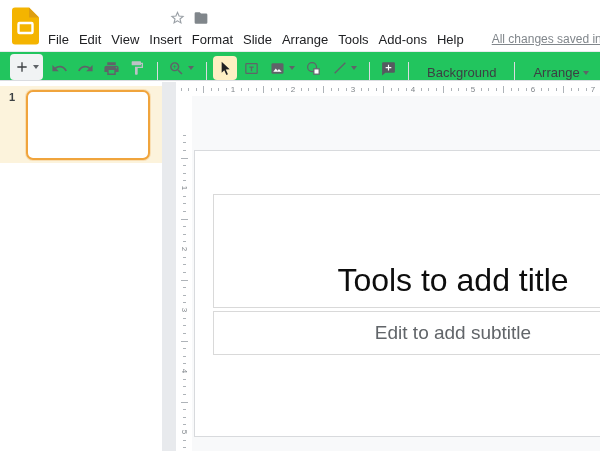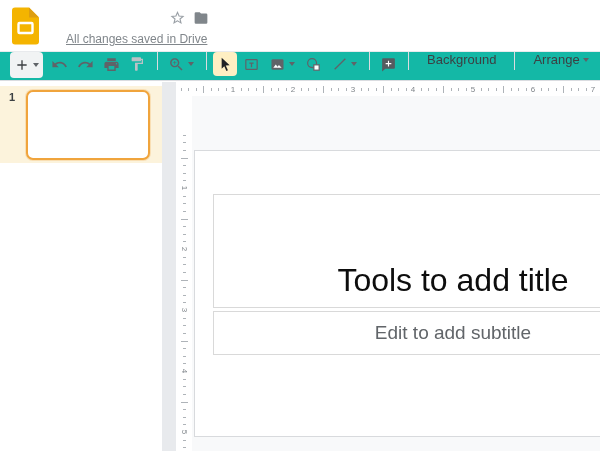--- a/index.html
+++ b/index.html
@@ -67,6 +67,18 @@
       <path d="M2 4a2 2 0 0 1 2-2h6l2 2h8a2 2 0 0 1 2 2v12a2 2 0 0 1-2 2H4a2 2 0 0 1-2-2z" fill="#80868b"></path>
     </svg>
     <div class="menu-row">
+      <span id="menu-items" style="display:flex;gap:10px;">
+          <span class="menu-item">File</span>
+          <span class="menu-item">Edit</span>
+          <span class="menu-item">View</span>
+          <span class="menu-item">Insert</span>
+          <span class="menu-item">Format</span>
+          <span class="menu-item">Slide</span>
+          <span class="menu-item">Arrange</span>
+          <span class="menu-item">Tools</span>
+          <span class="menu-item">Add-ons</span>
+          <span class="menu-item">Help</span>
+        </span>
       <span class="save-status">All changes saved in Drive</span>
     </div>
   </div>

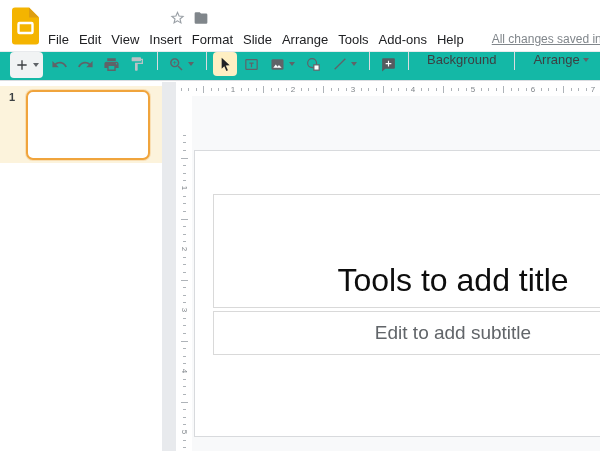--- a/index.html
+++ b/index.html
@@ -18,8 +18,8 @@
   .menu-item { font-size:13px; color:#202124; cursor:pointer; white-space:nowrap; }
   .save-status { font-size:12px; color:var(--status,#80868b); text-decoration:underline; margin-left:18px; white-space:nowrap; }
   
-  .toolbar { position:absolute; left:0; top:52px; width:600px; height:29px; background:#14b8a6;
-             border-bottom:1px solid #dadce0; display:flex; align-items:flex-start; padding-left:10px; }
+  .toolbar { position:absolute; left:0; top:52px; width:600px; height:29px; background:#22c55e;
+             border-bottom:1px solid #dadce0; display:flex; align-items:flex-end; padding-left:10px; }
   .tbtn { width:24px; height:24px; display:flex; align-items:center; justify-content:center; border-radius:4px; flex:0 0 auto; margin-right:2px; cursor:pointer; }
   .tbtn svg { display:block; }
   .tbtn.active { background:var(--active-tool,#feefc3); }

